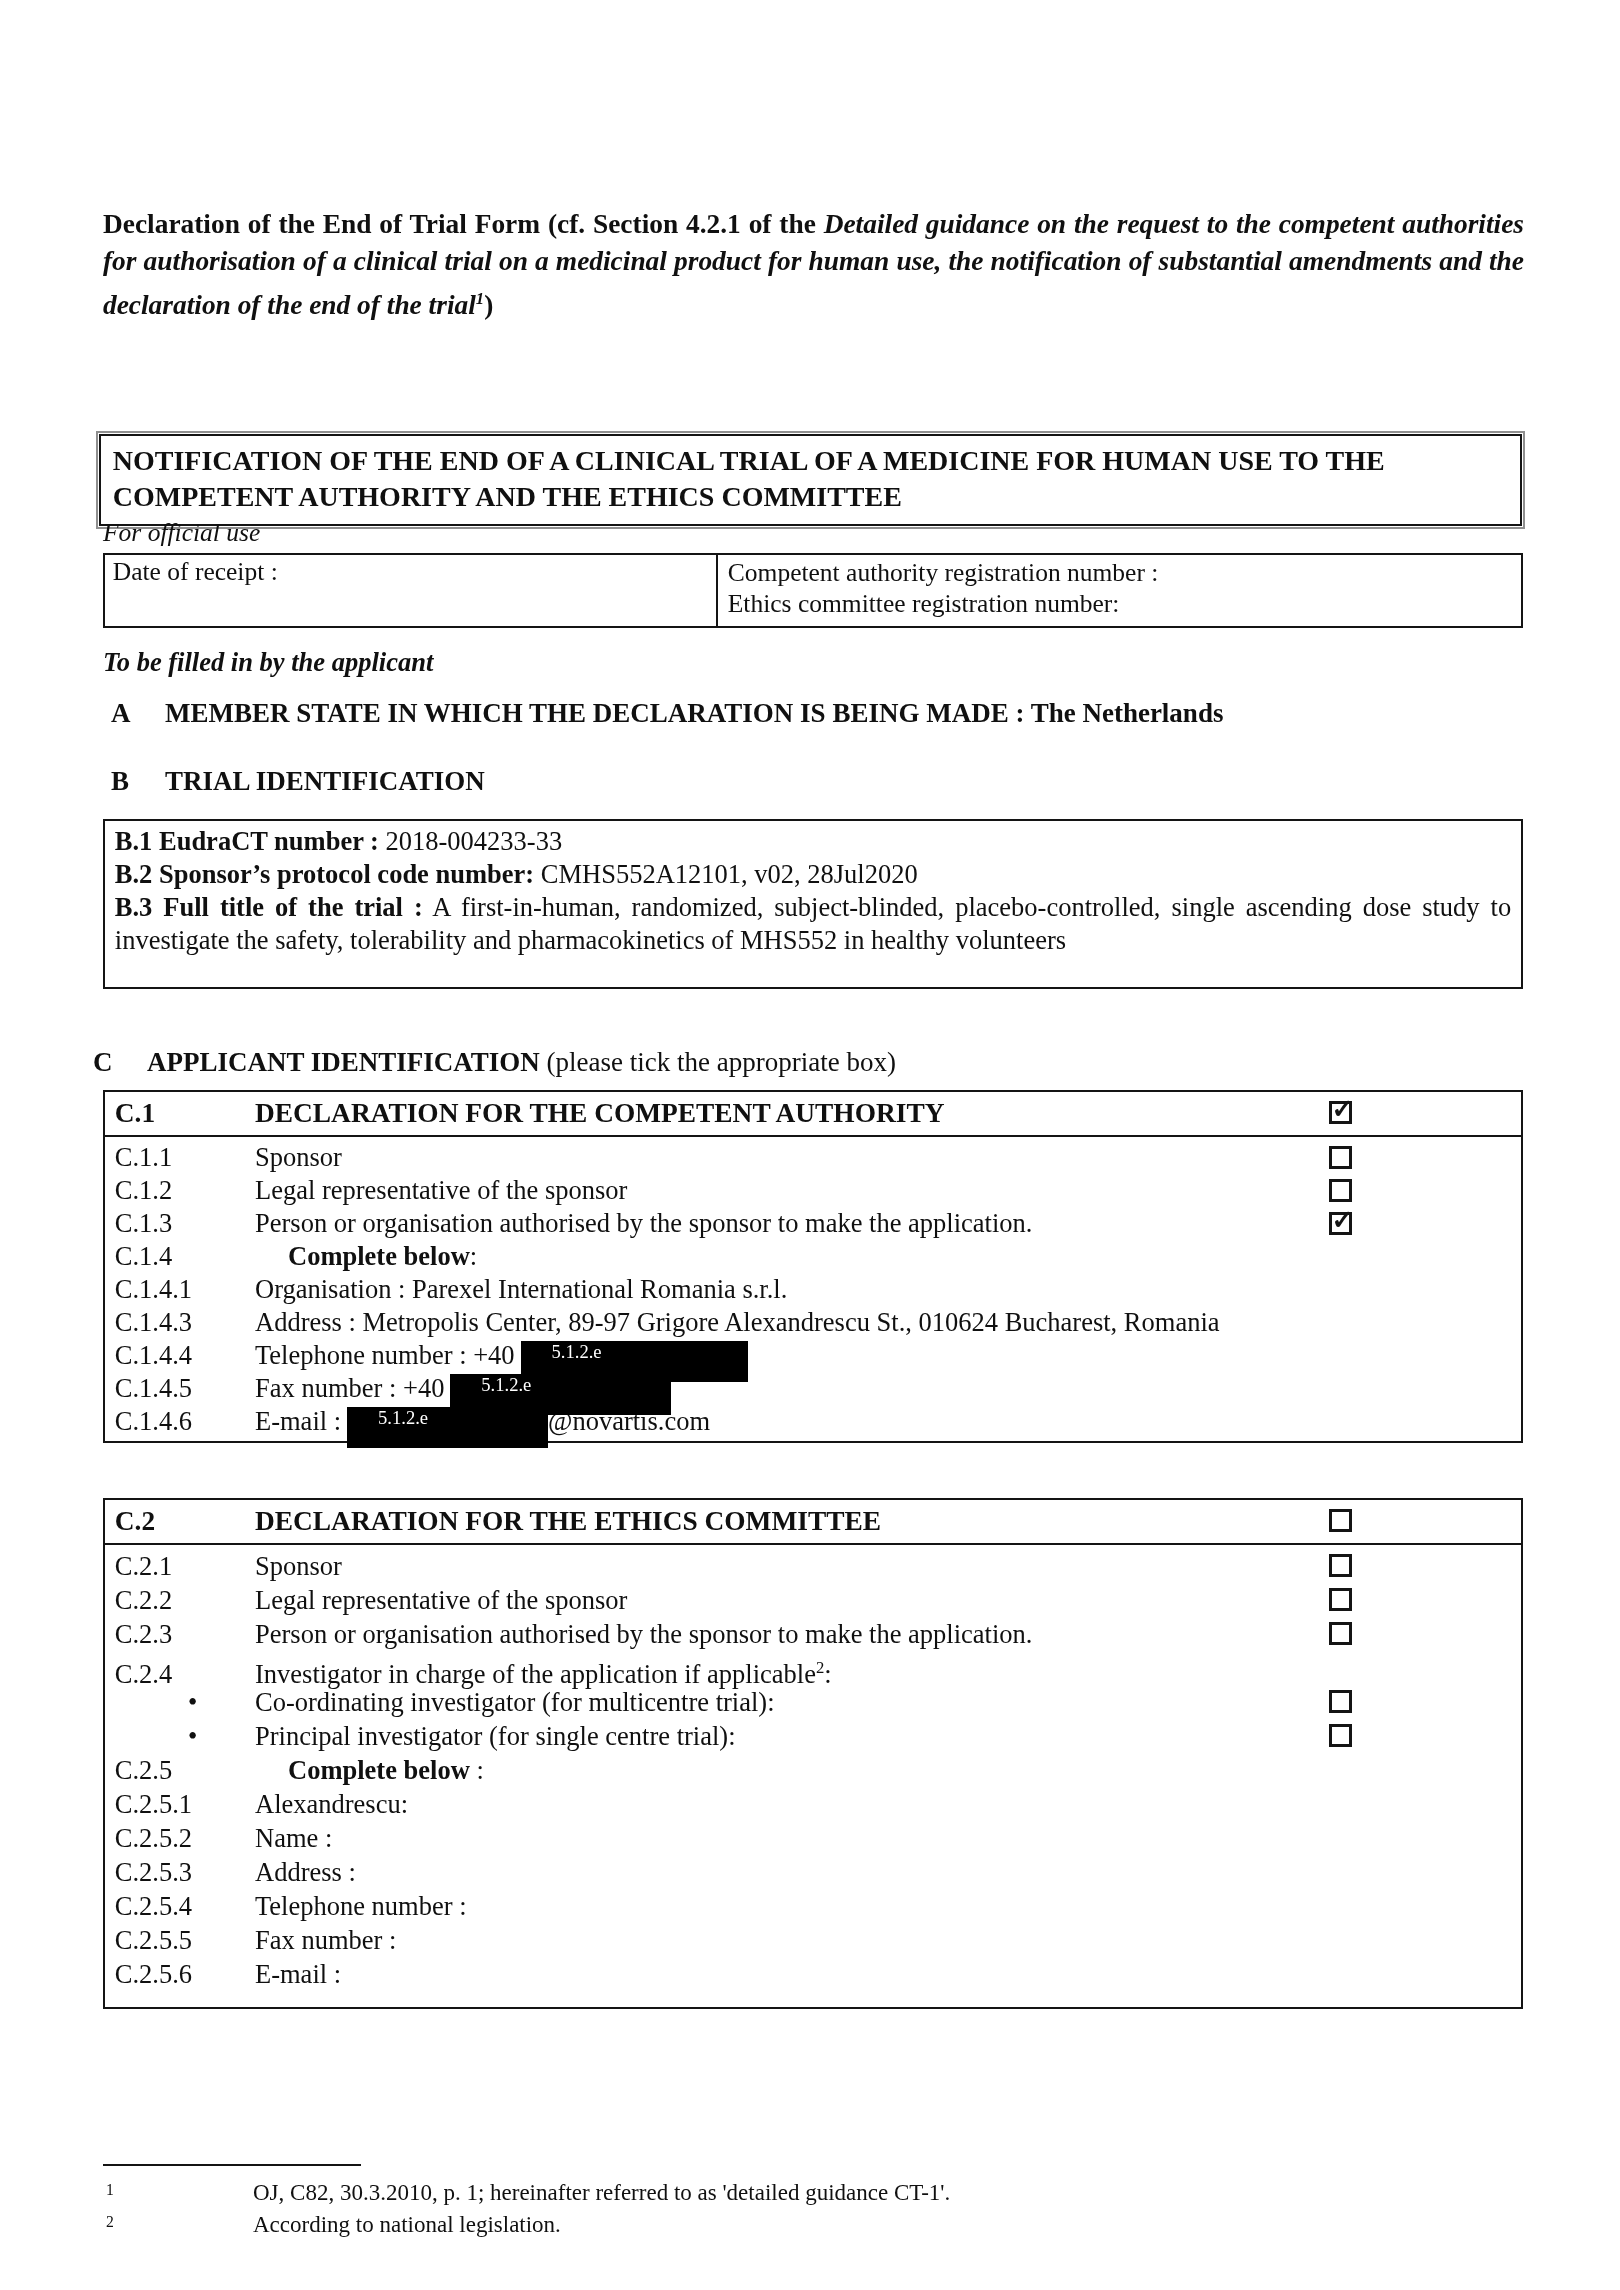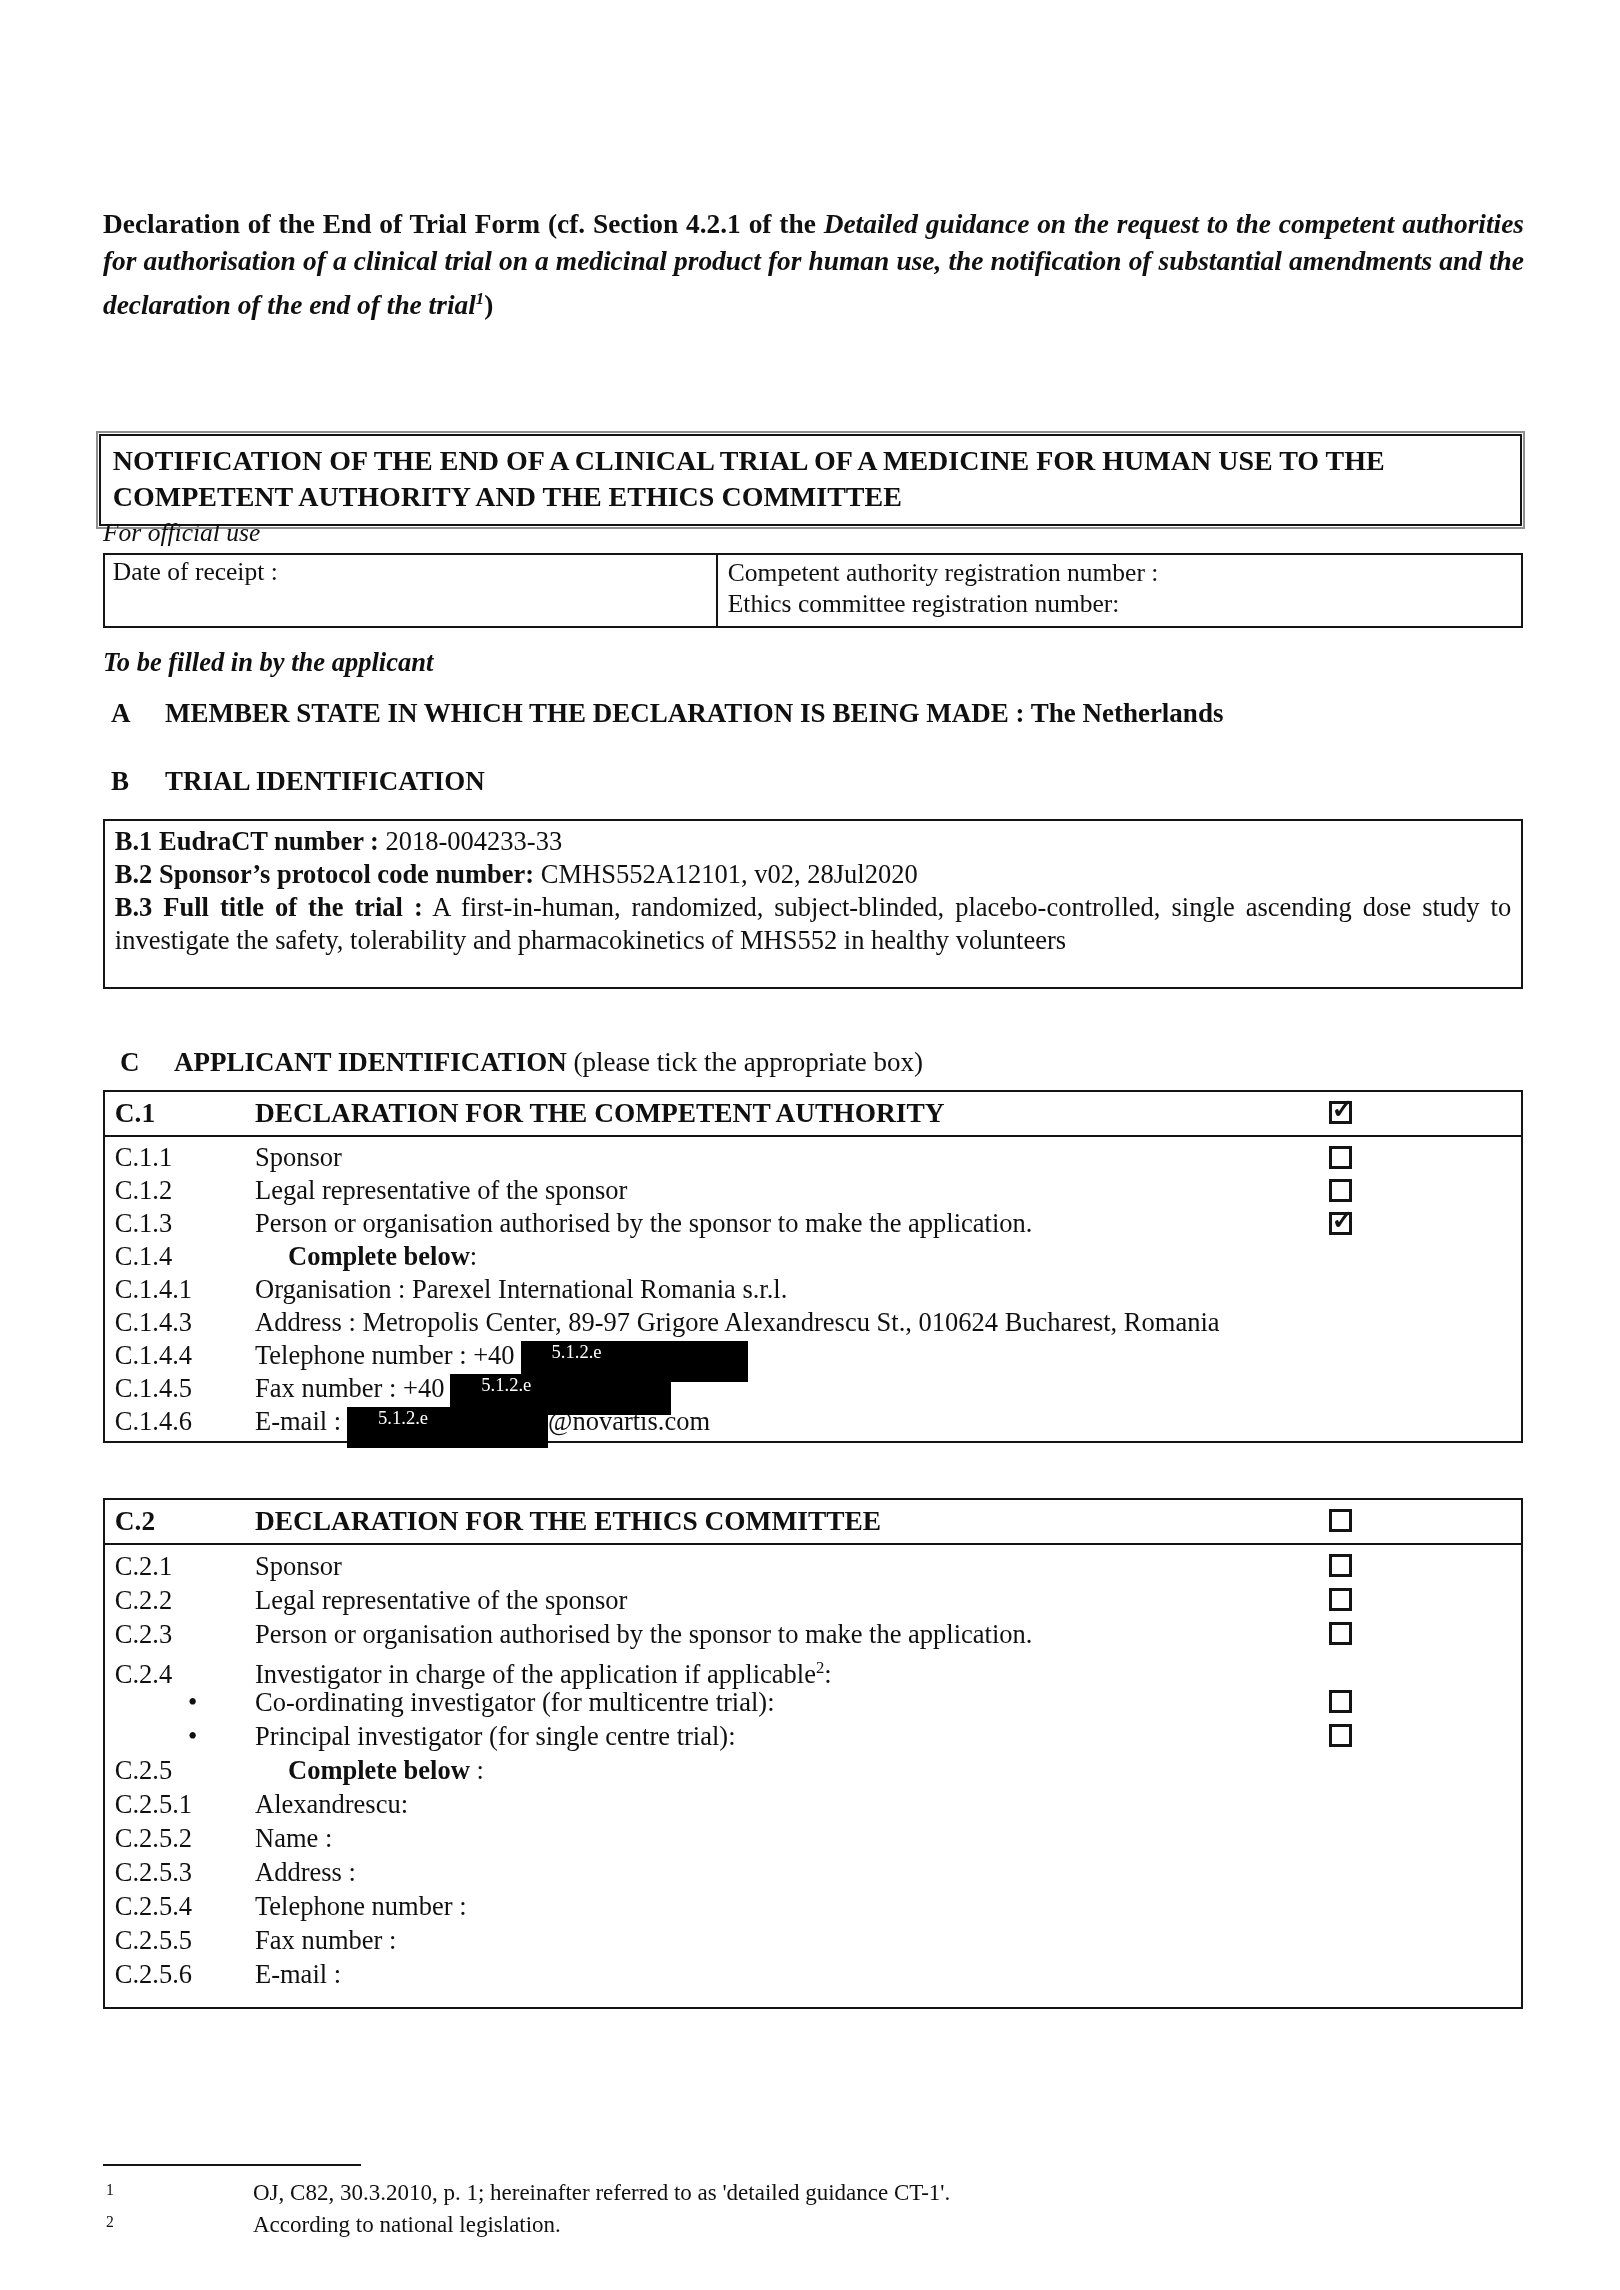--- a/index.html
+++ b/index.html
@@ -105,7 +105,7 @@
     <div class="b-just"><span class="bold">B.3 Full title of the trial :</span><span> A first-in-human, randomized, subject-blinded, placebo-controlled, single ascending dose study to investigate the safety, tolerability and pharmacokinetics of MHS552 in healthy volunteers</span></div>
   </div>
 
-  <div class="abs sec-heading" style="left:120px;top:1047px;">
+  <div class="abs sec-heading" style="left:93px;top:1047px;">
     <span class="letter">C</span><span>APPLICANT IDENTIFICATION</span><span class="norm"> (please tick the appropriate box)</span>
   </div>
 

